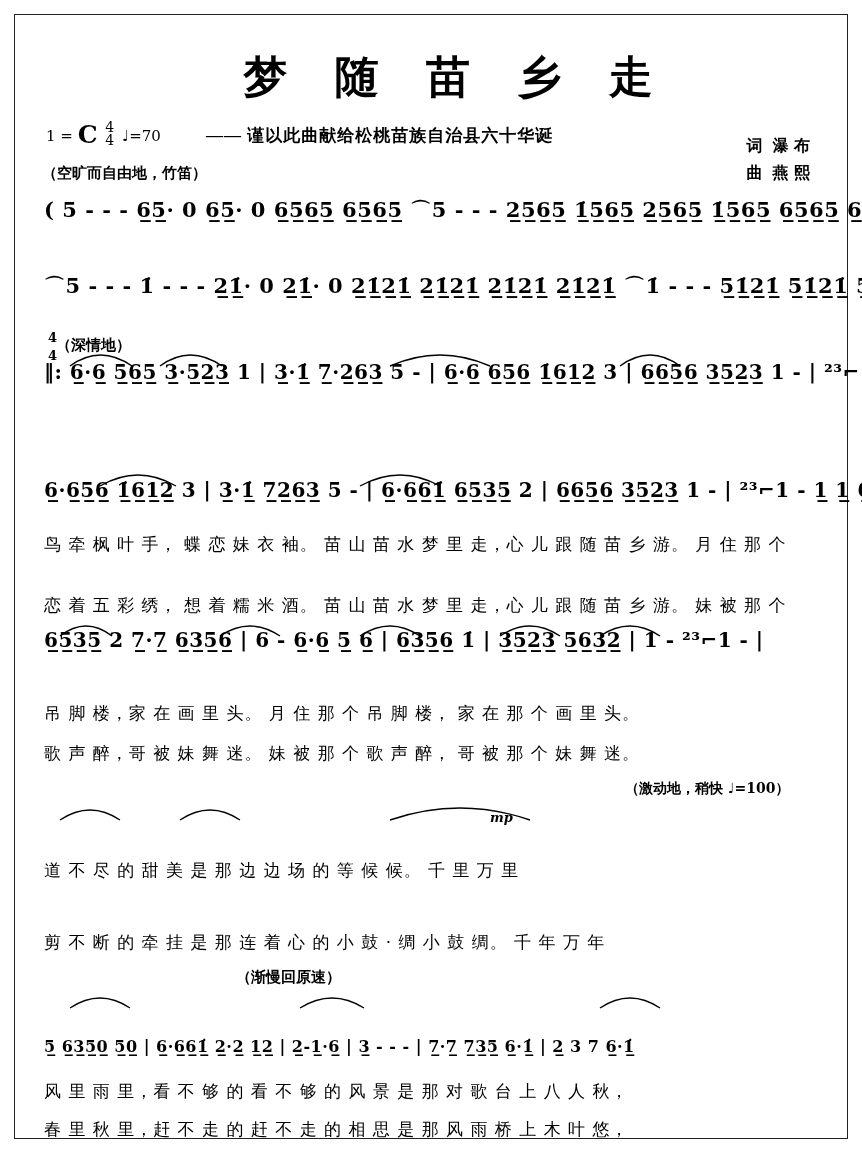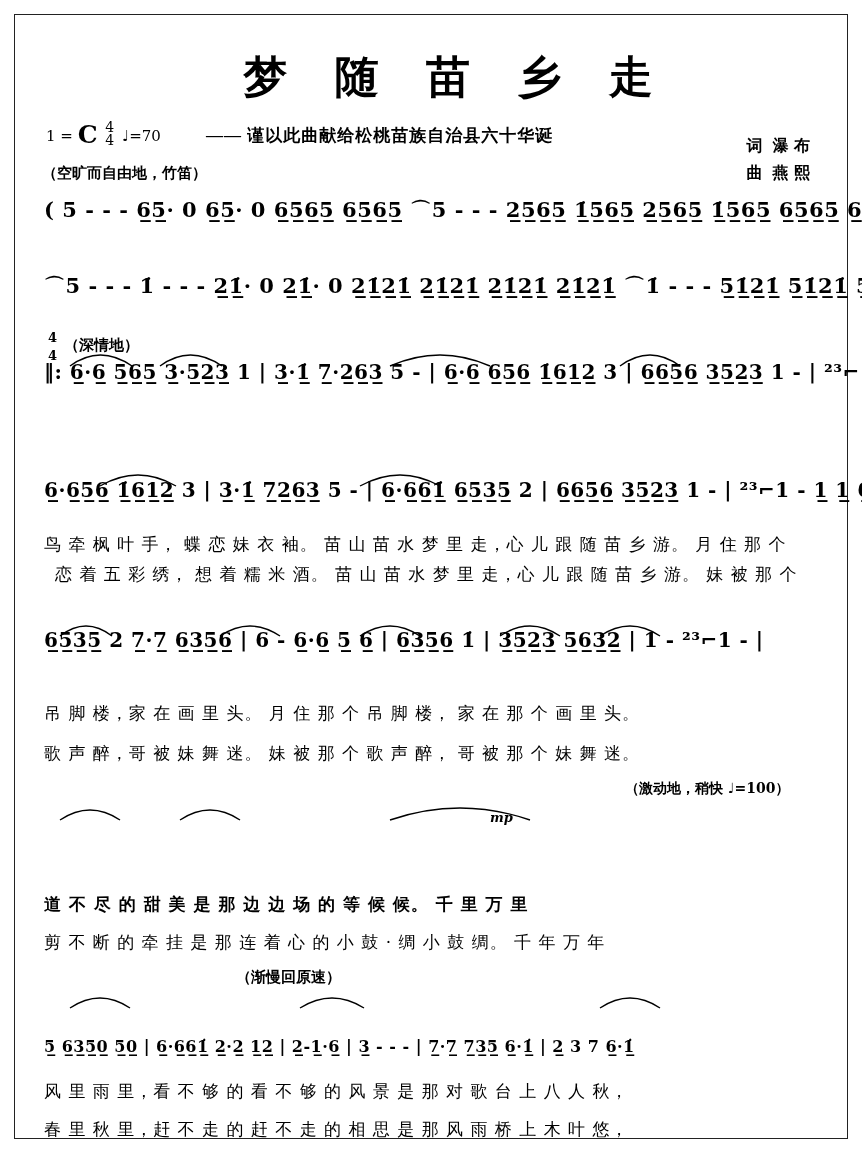--- a/index.html
+++ b/index.html
@@ -144,7 +144,7 @@
   </div>
 
   <div class="expr-mark" style="left:42px; top:164px;">（空旷而自由地，竹笛）</div>
-  <div class="expr-mark" style="left:64px; top:336px;">（深情地）</div>
+  <div class="expr-mark" style="left:56px; top:336px;">（深情地）</div>
   <div class="expr-mark" style="left:48px; top:330px; font-size:13px;">4</div>
   <div class="expr-mark" style="left:48px; top:348px; font-size:13px;">4</div>
   <div class="expr-mark" style="left:625px; top:780px; font-size:14px;">（激动地，稍快 ♩=100）</div>

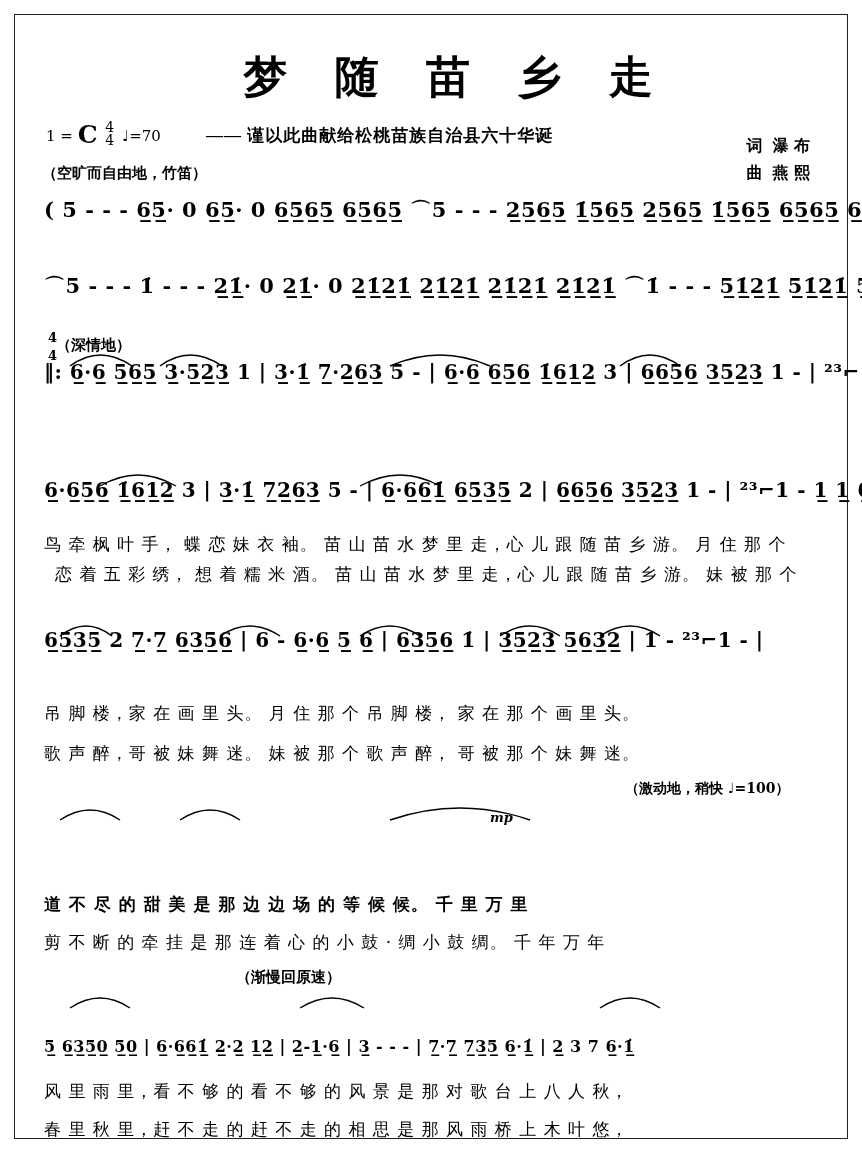--- a/index.html
+++ b/index.html
@@ -159,7 +159,7 @@
   <div class="row" style="top:1037px; font-size:16px;">5̲ 6̲3̲5̲0̲ 5̲0̲ | 6̲·6̲6̲1̲̇  2̲·2̲ 1̲2̲ | 2̲-1̲·6̲ | 3̲ - - - | 7̲·7̲ 7̲3̲5̲  6̲·1̲̇ | 2̲  3  7  6̲·1̲̇</div>
 
   <div class="lyrics" style="top:533px;">鸟 牵  枫 叶 手，        蝶 恋  妹 衣      袖。  苗 山 苗 水 梦 里  走，心 儿 跟 随 苗 乡    游。              月 住 那 个</div>
-  <div class="lyrics" style="top:563px;margin-left:11px;">恋 着  五 彩 绣，        想 着  糯 米      酒。  苗 山 苗 水 梦 里  走，心 儿 跟 随 苗 乡    游。              妹 被 那 个</div>
+  <div class="lyrics" style="top:594px;">恋 着  五 彩 绣，        想 着  糯 米      酒。  苗 山 苗 水 梦 里  走，心 儿 跟 随 苗 乡    游。              妹 被 那 个</div>
   <div class="lyrics" style="top:742px;">歌 声      醉，哥 被 妹 舞      迷。 妹 被 那 个      歌  声    醉，     哥 被 那 个    妹  舞    迷。</div>
   <div class="lyrics" style="top:702px;">吊 脚      楼，家 在 画 里      头。 月 住 那 个      吊  脚    楼，     家 在 那 个    画 里    头。</div>
   <div class="lyrics" style="top:893px;font-weight:bold;">道 不 尽 的 甜 美  是 那    边 边  场 的  等         候           候。     千 里 万 里</div>

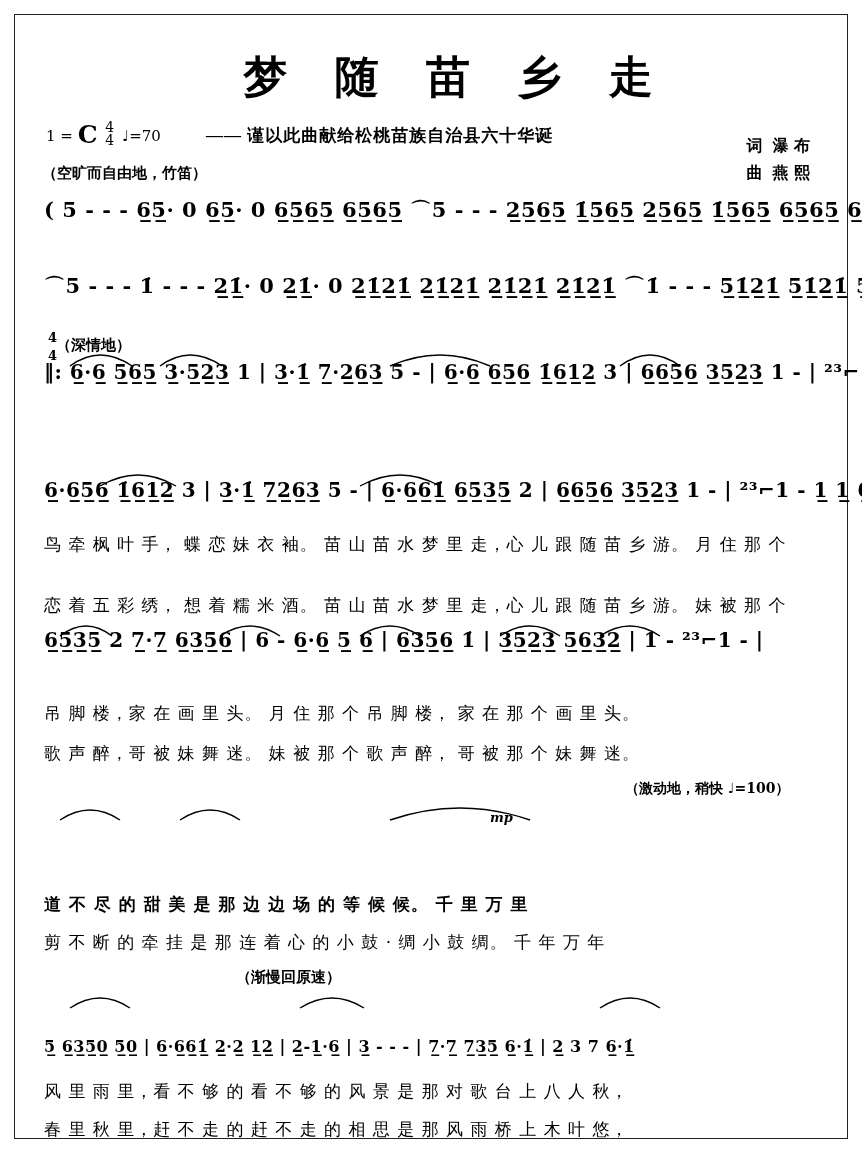--- a/index.html
+++ b/index.html
@@ -162,7 +162,7 @@
   <div class="lyrics" style="top:594px;">恋 着  五 彩 绣，        想 着  糯 米      酒。  苗 山 苗 水 梦 里  走，心 儿 跟 随 苗 乡    游。              妹 被 那 个</div>
   <div class="lyrics" style="top:742px;">歌 声      醉，哥 被 妹 舞      迷。 妹 被 那 个      歌  声    醉，     哥 被 那 个    妹  舞    迷。</div>
   <div class="lyrics" style="top:702px;">吊 脚      楼，家 在 画 里      头。 月 住 那 个      吊  脚    楼，     家 在 那 个    画 里    头。</div>
-  <div class="lyrics" style="top:893px;font-weight:bold;">道 不 尽 的 甜 美  是 那    边 边  场 的  等         候           候。     千 里 万 里</div>
+  <div class="lyrics" style="top:859px;">道 不 尽 的 甜 美  是 那    边 边  场 的  等         候           候。     千 里 万 里</div>
   <div class="lyrics" style="top:931px;">剪 不 断 的 牵 挂  是 那    连 着  心 的  小      鼓 · 绸       小   鼓  绸。      千 年 万 年</div>
   <div class="lyrics" style="top:1080px;">风 里  雨 里，看 不 够 的  看 不  够 的  风              景         是 那 对 歌  台 上 八     人  秋，</div>
   <div class="lyrics" style="top:1118px;">春 里  秋 里，赶 不 走 的  赶 不 走 的  相              思         是 那 风 雨  桥 上 木     叶  悠，</div>

